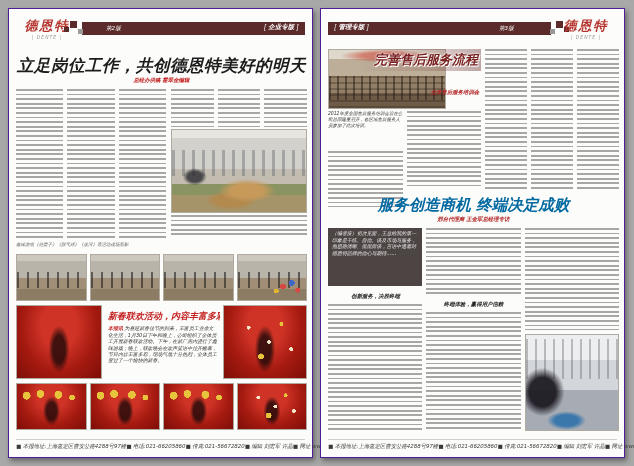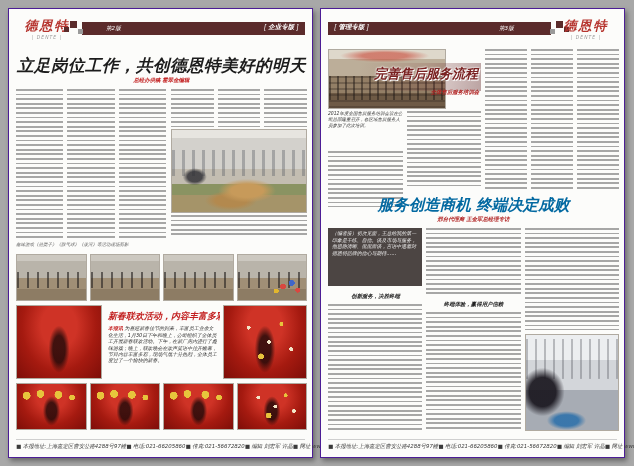--- a/index.html
+++ b/index.html
@@ -106,7 +106,7 @@
   
   .rp-art1{position:absolute;top:38px;left:7px;width:291px;height:144px;}
   .rp-art1-left{position:absolute;left:0;top:0;width:153px;height:144px;}
-  .t1{position:absolute;right:0;top:16px;text-align:left;padding:2px 3px 8px 14px;
+  .t1{position:absolute;right:0;top:2px;text-align:left;padding:2px 3px 2px 14px;
       background:linear-gradient(100deg, rgba(120,50,50,0) 0%, rgba(120,50,50,.18) 55%, rgba(90,30,30,.4) 100%);}
   .t1 .l1{font-size:13px;font-weight:bold;color:#7a2222;white-space:nowrap;
       text-shadow:0 0 2px #fff,0 0 2px #fff,1px 1px 0 #fff;}

